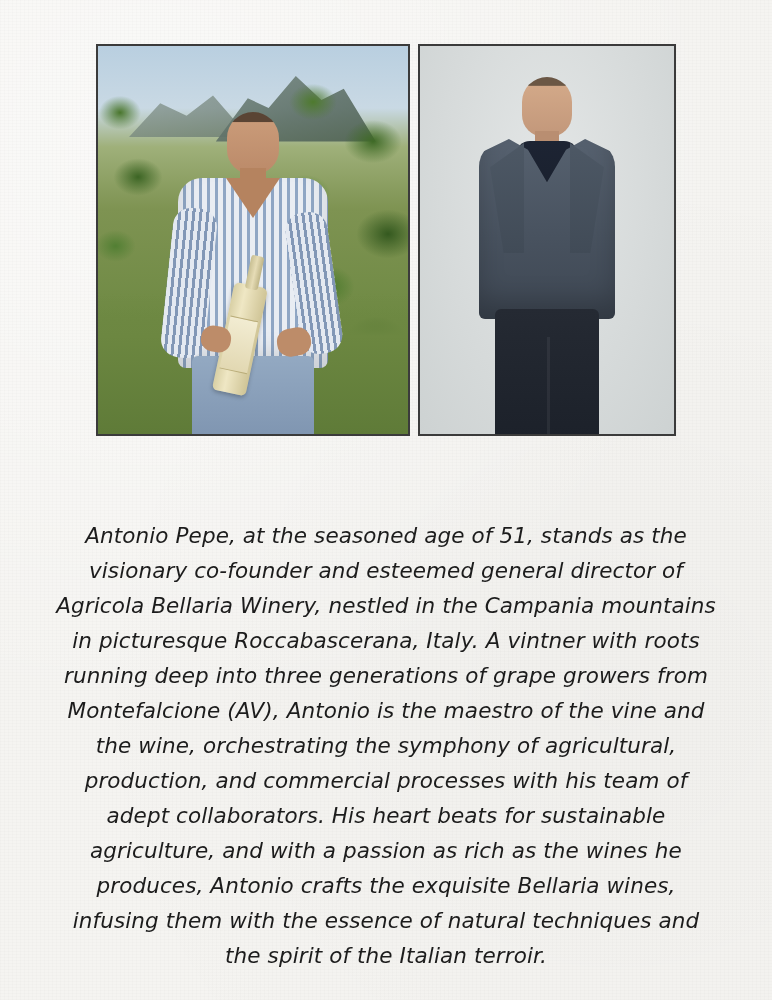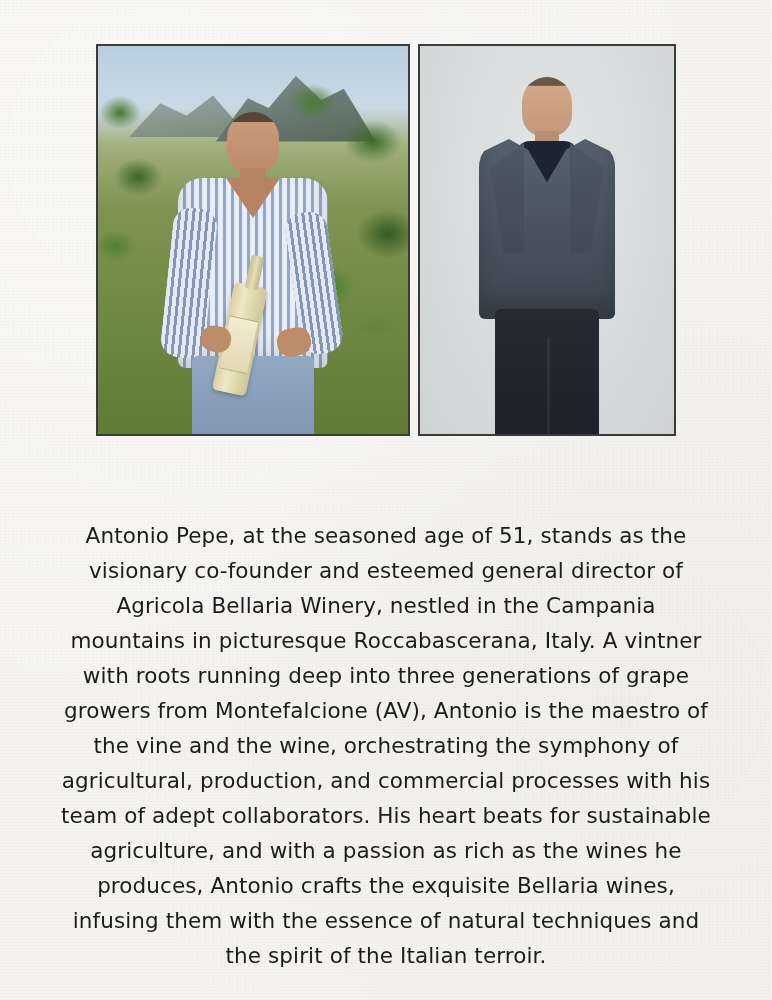--- a/index.html
+++ b/index.html
@@ -238,6 +238,7 @@
     letter-spacing: .1px;
     font-family: "DejaVu Sans", sans-serif;
     font-weight: 400;
+    font-style: italic;
   }
 </style>
 </head>

